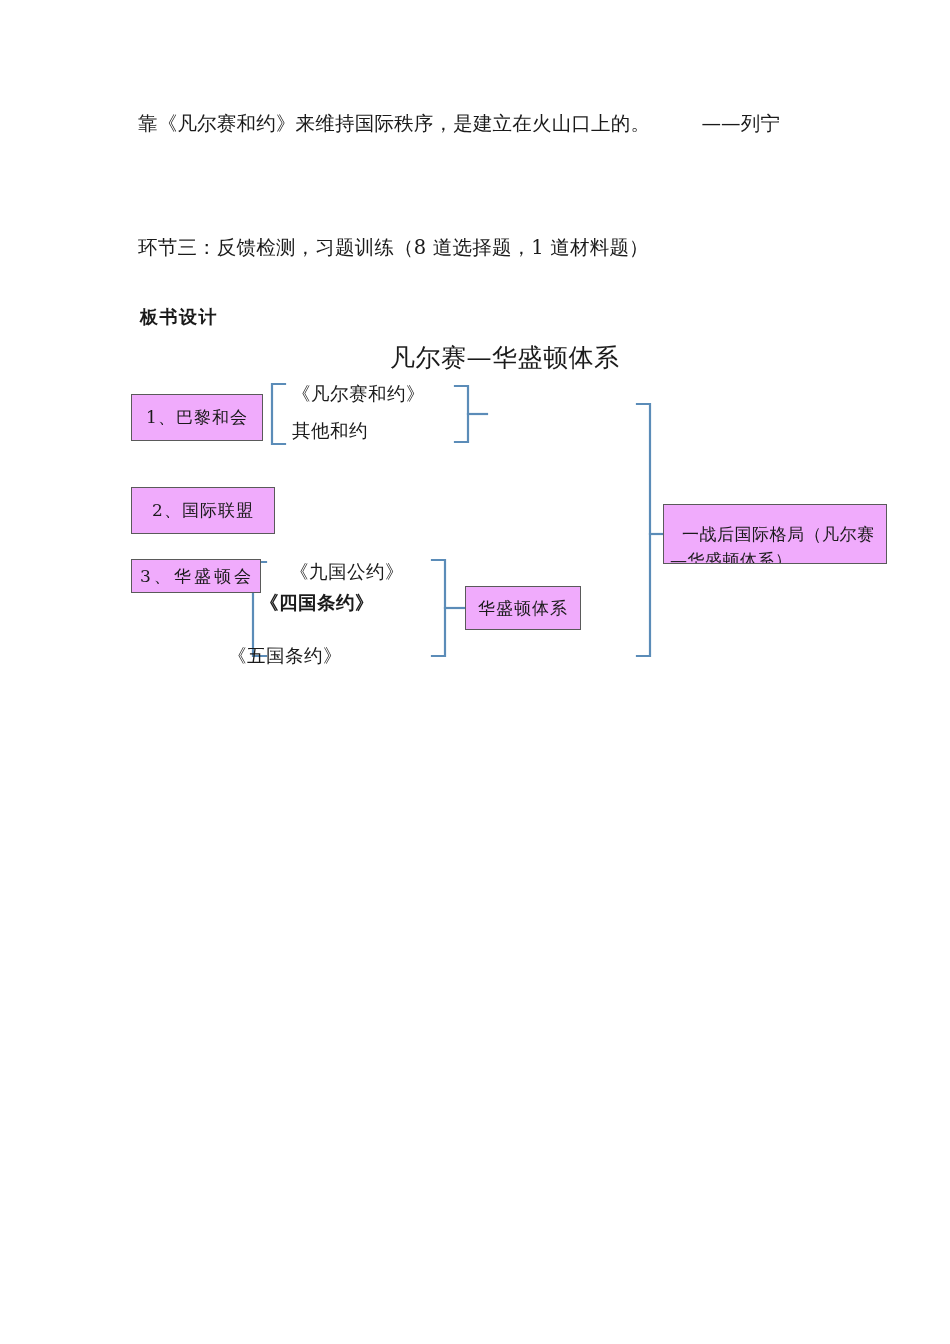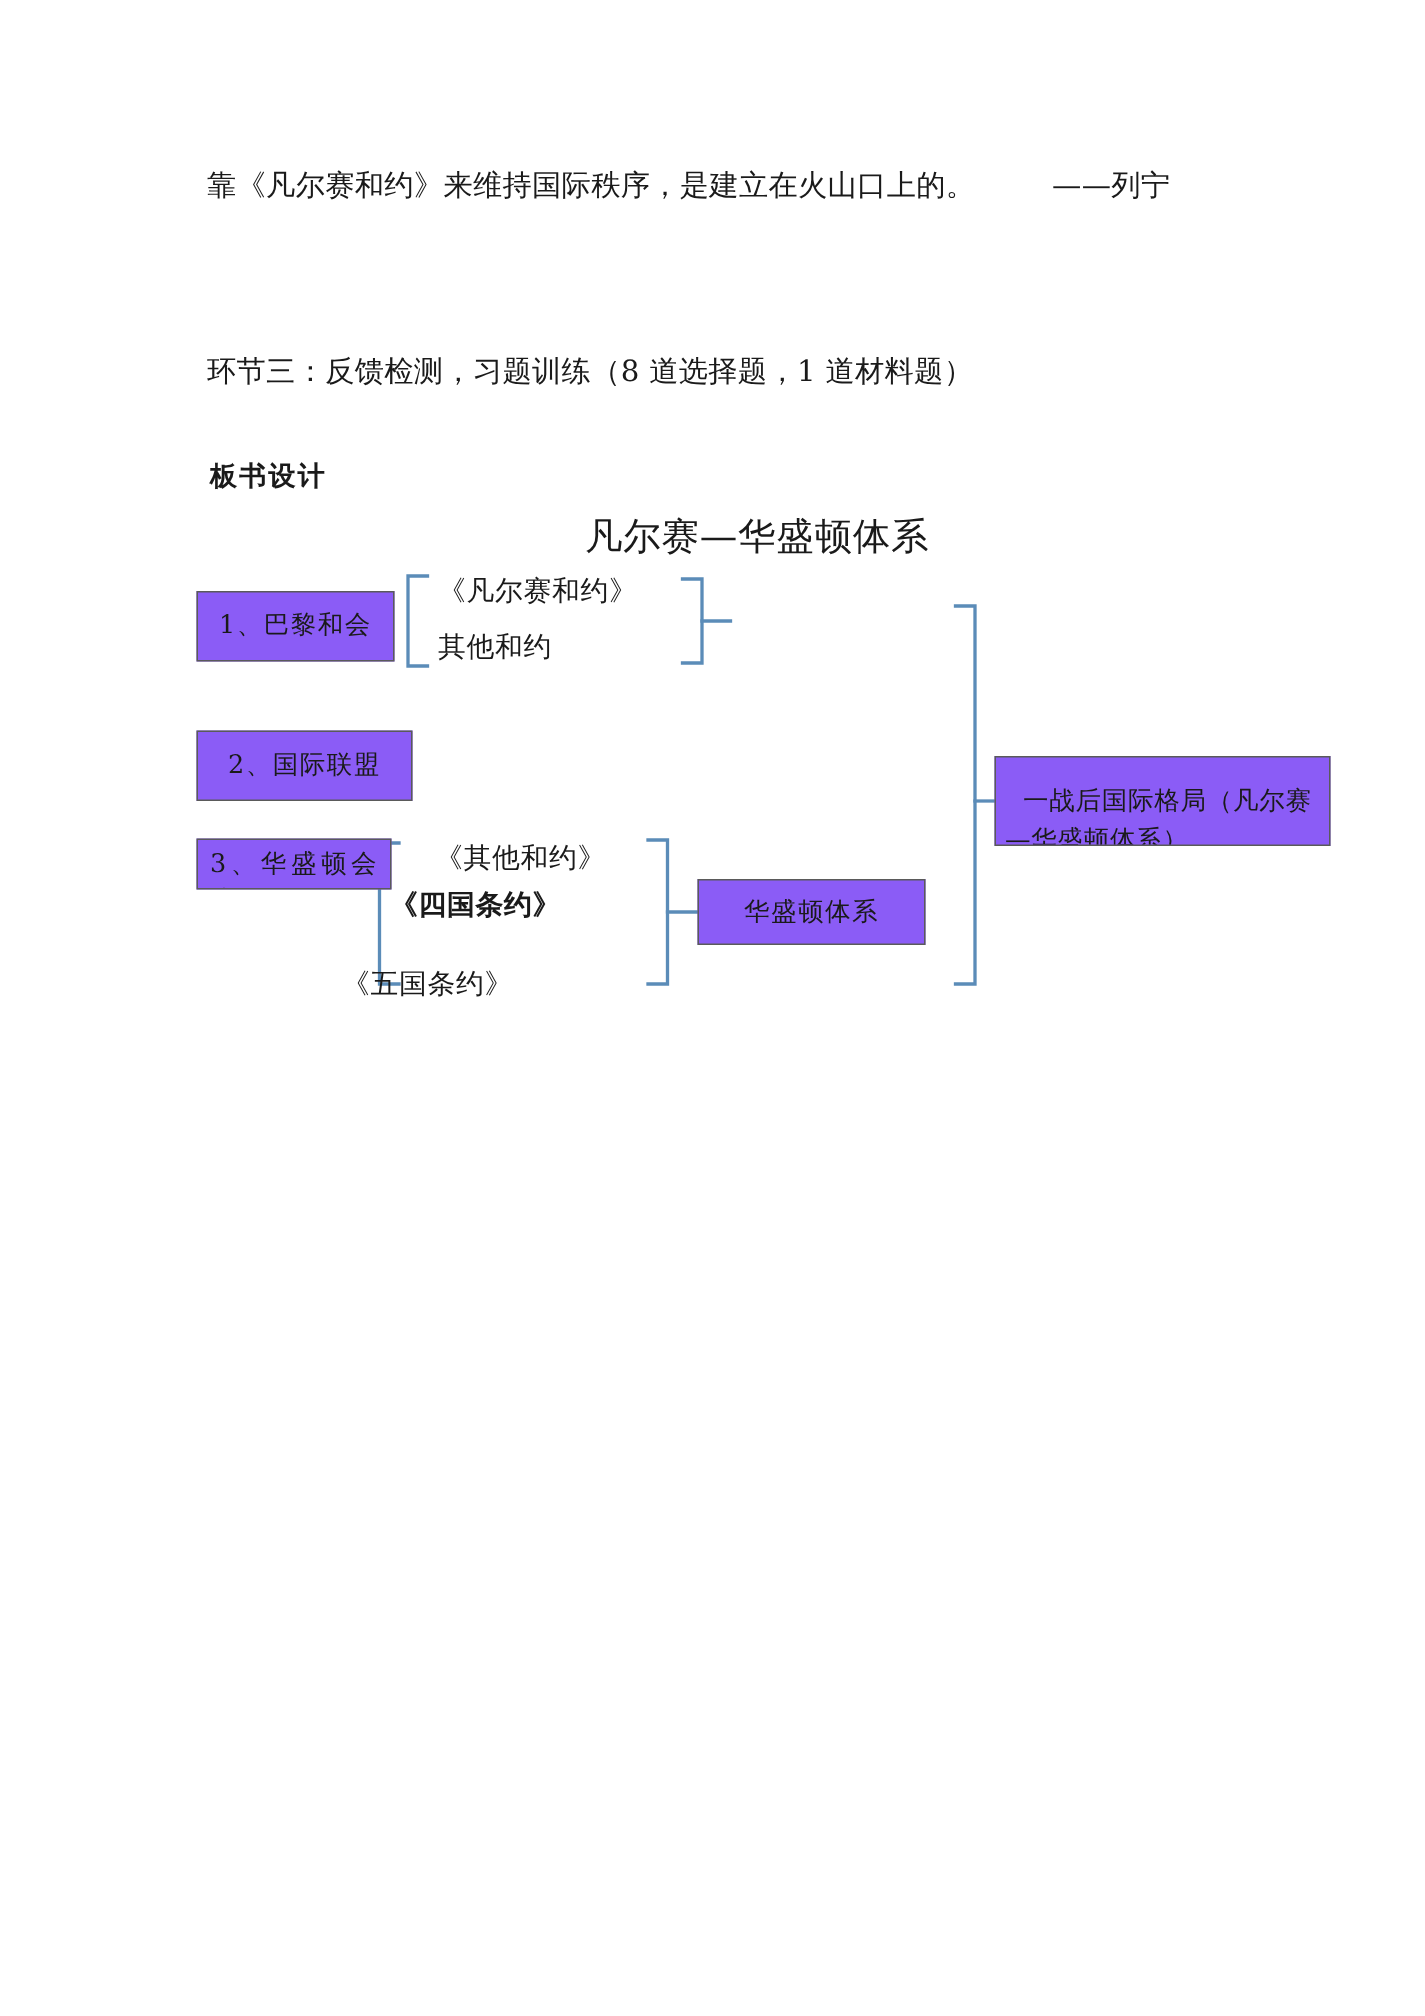--- a/index.html
+++ b/index.html
@@ -68,7 +68,7 @@
   .node {
     position: absolute;
     border: 1.4px solid #5a5a5a;
-    background: #8b5cf6;
+    background: #f0abfc;
     box-sizing: border-box;
     font-size: 17px;
     color: #1a1a1a;

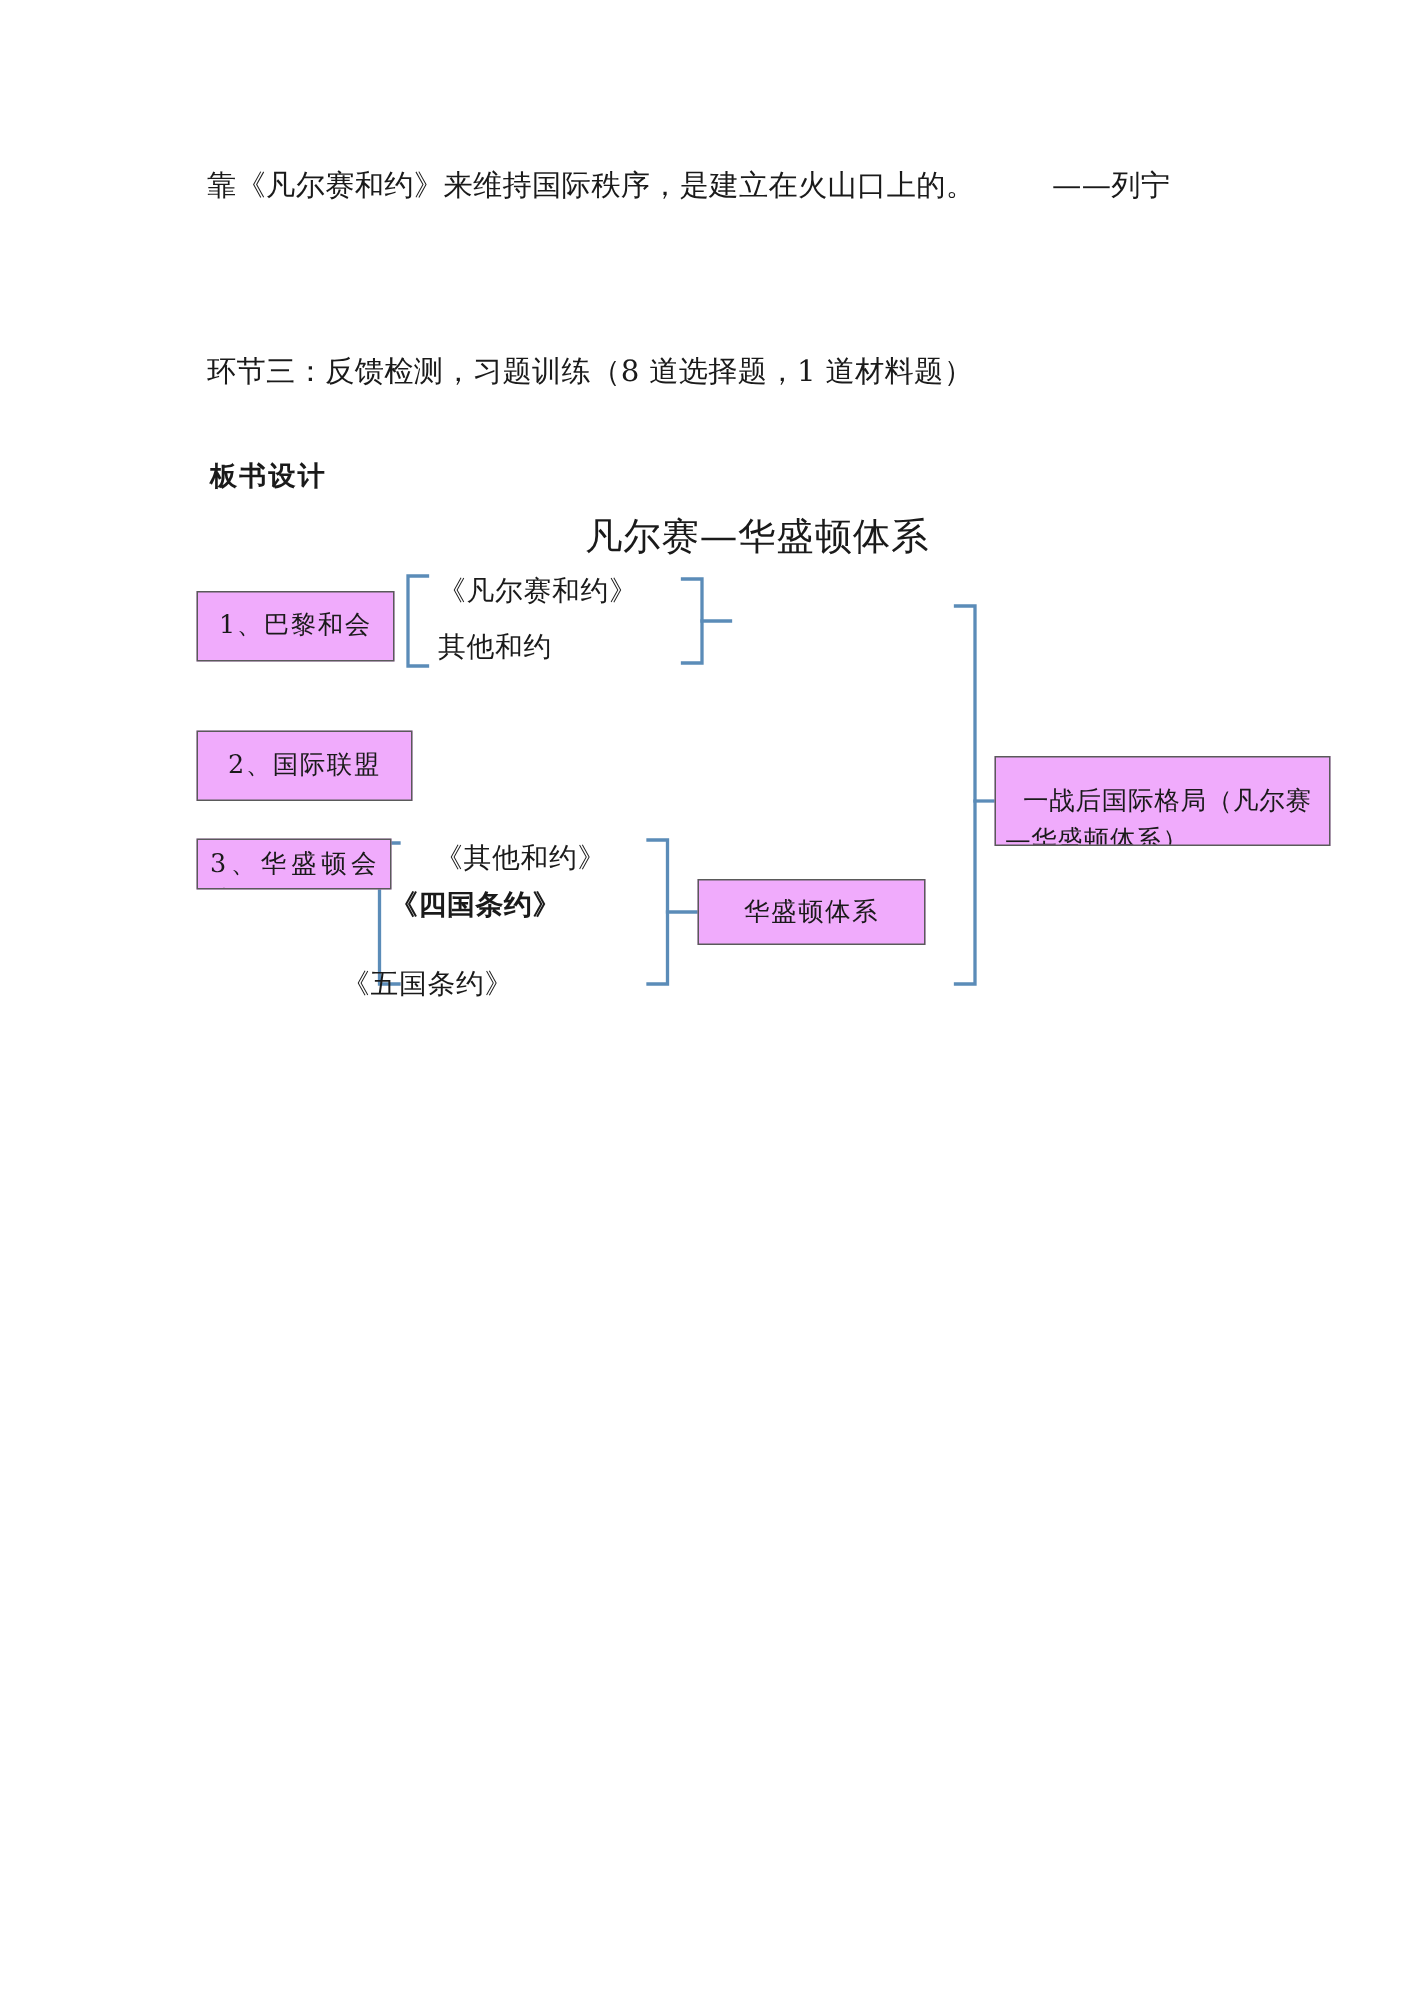--- a/index.html
+++ b/index.html
@@ -221,7 +221,7 @@
 
     <div class="dlabel lbl-other-treaty">其他和约</div>
 
-    <div class="dlabel lbl-nine-power">《其他和约》</div>
+    <div class="dlabel lbl-nine-power">《九国公约》</div>
 
     <div class="dlabel lbl-four-power">《四国条约》</div>
 

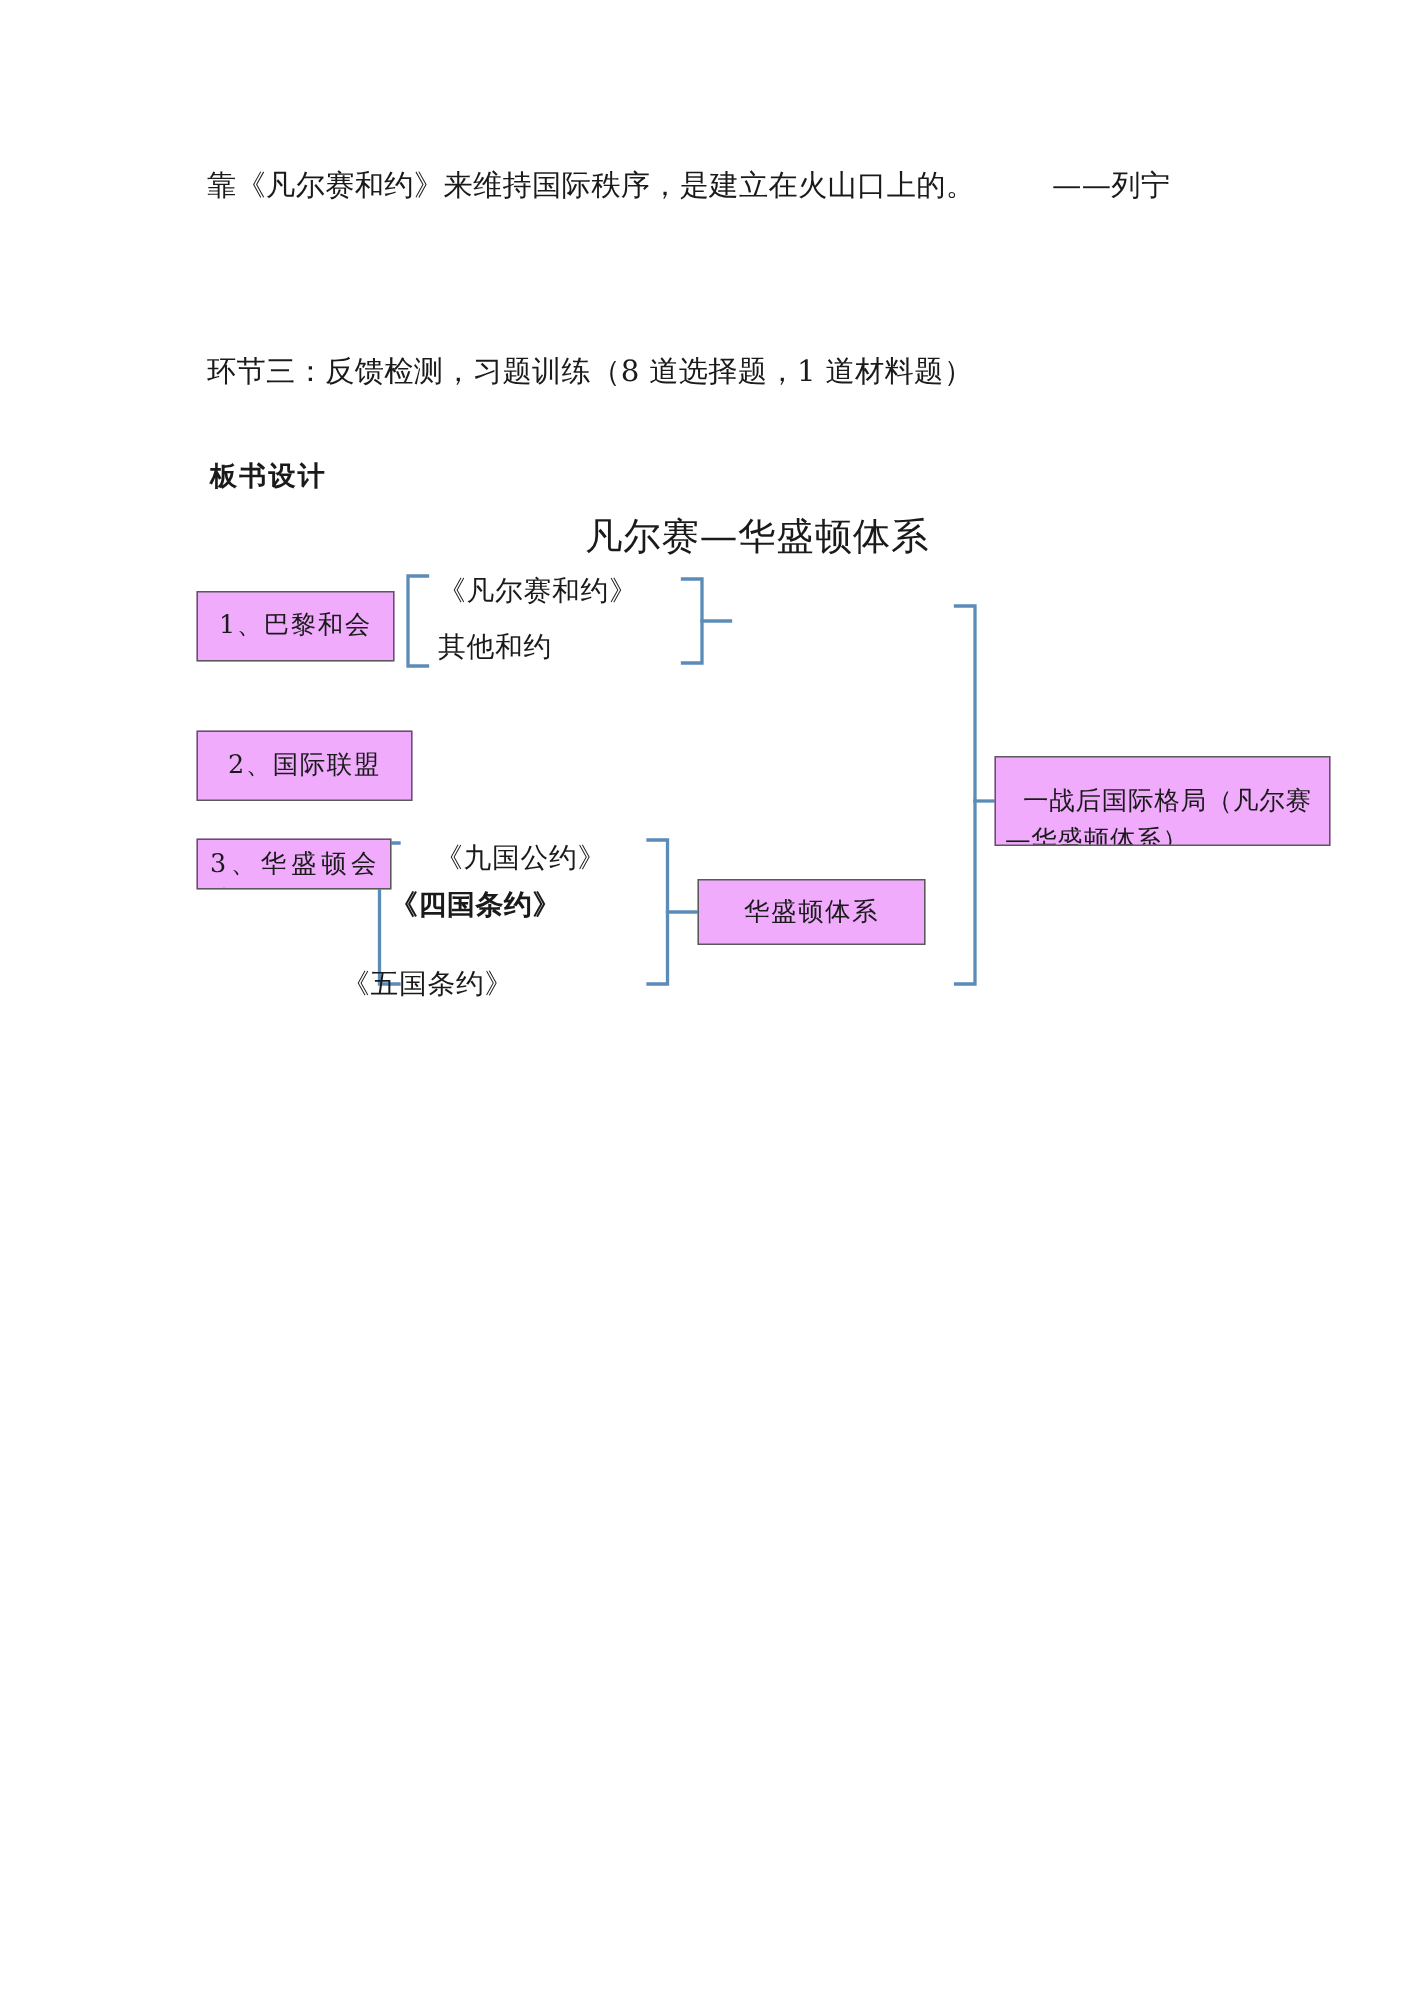--- a/index.html
+++ b/index.html
@@ -126,7 +126,7 @@
   
   .node-washington-sys {
     left: 465px; top: 586px;
-    width: 152px; height: 44px;
+    width: 116px; height: 44px;
     text-align: center;
     line-height: 42px;
     letter-spacing: 1px;

